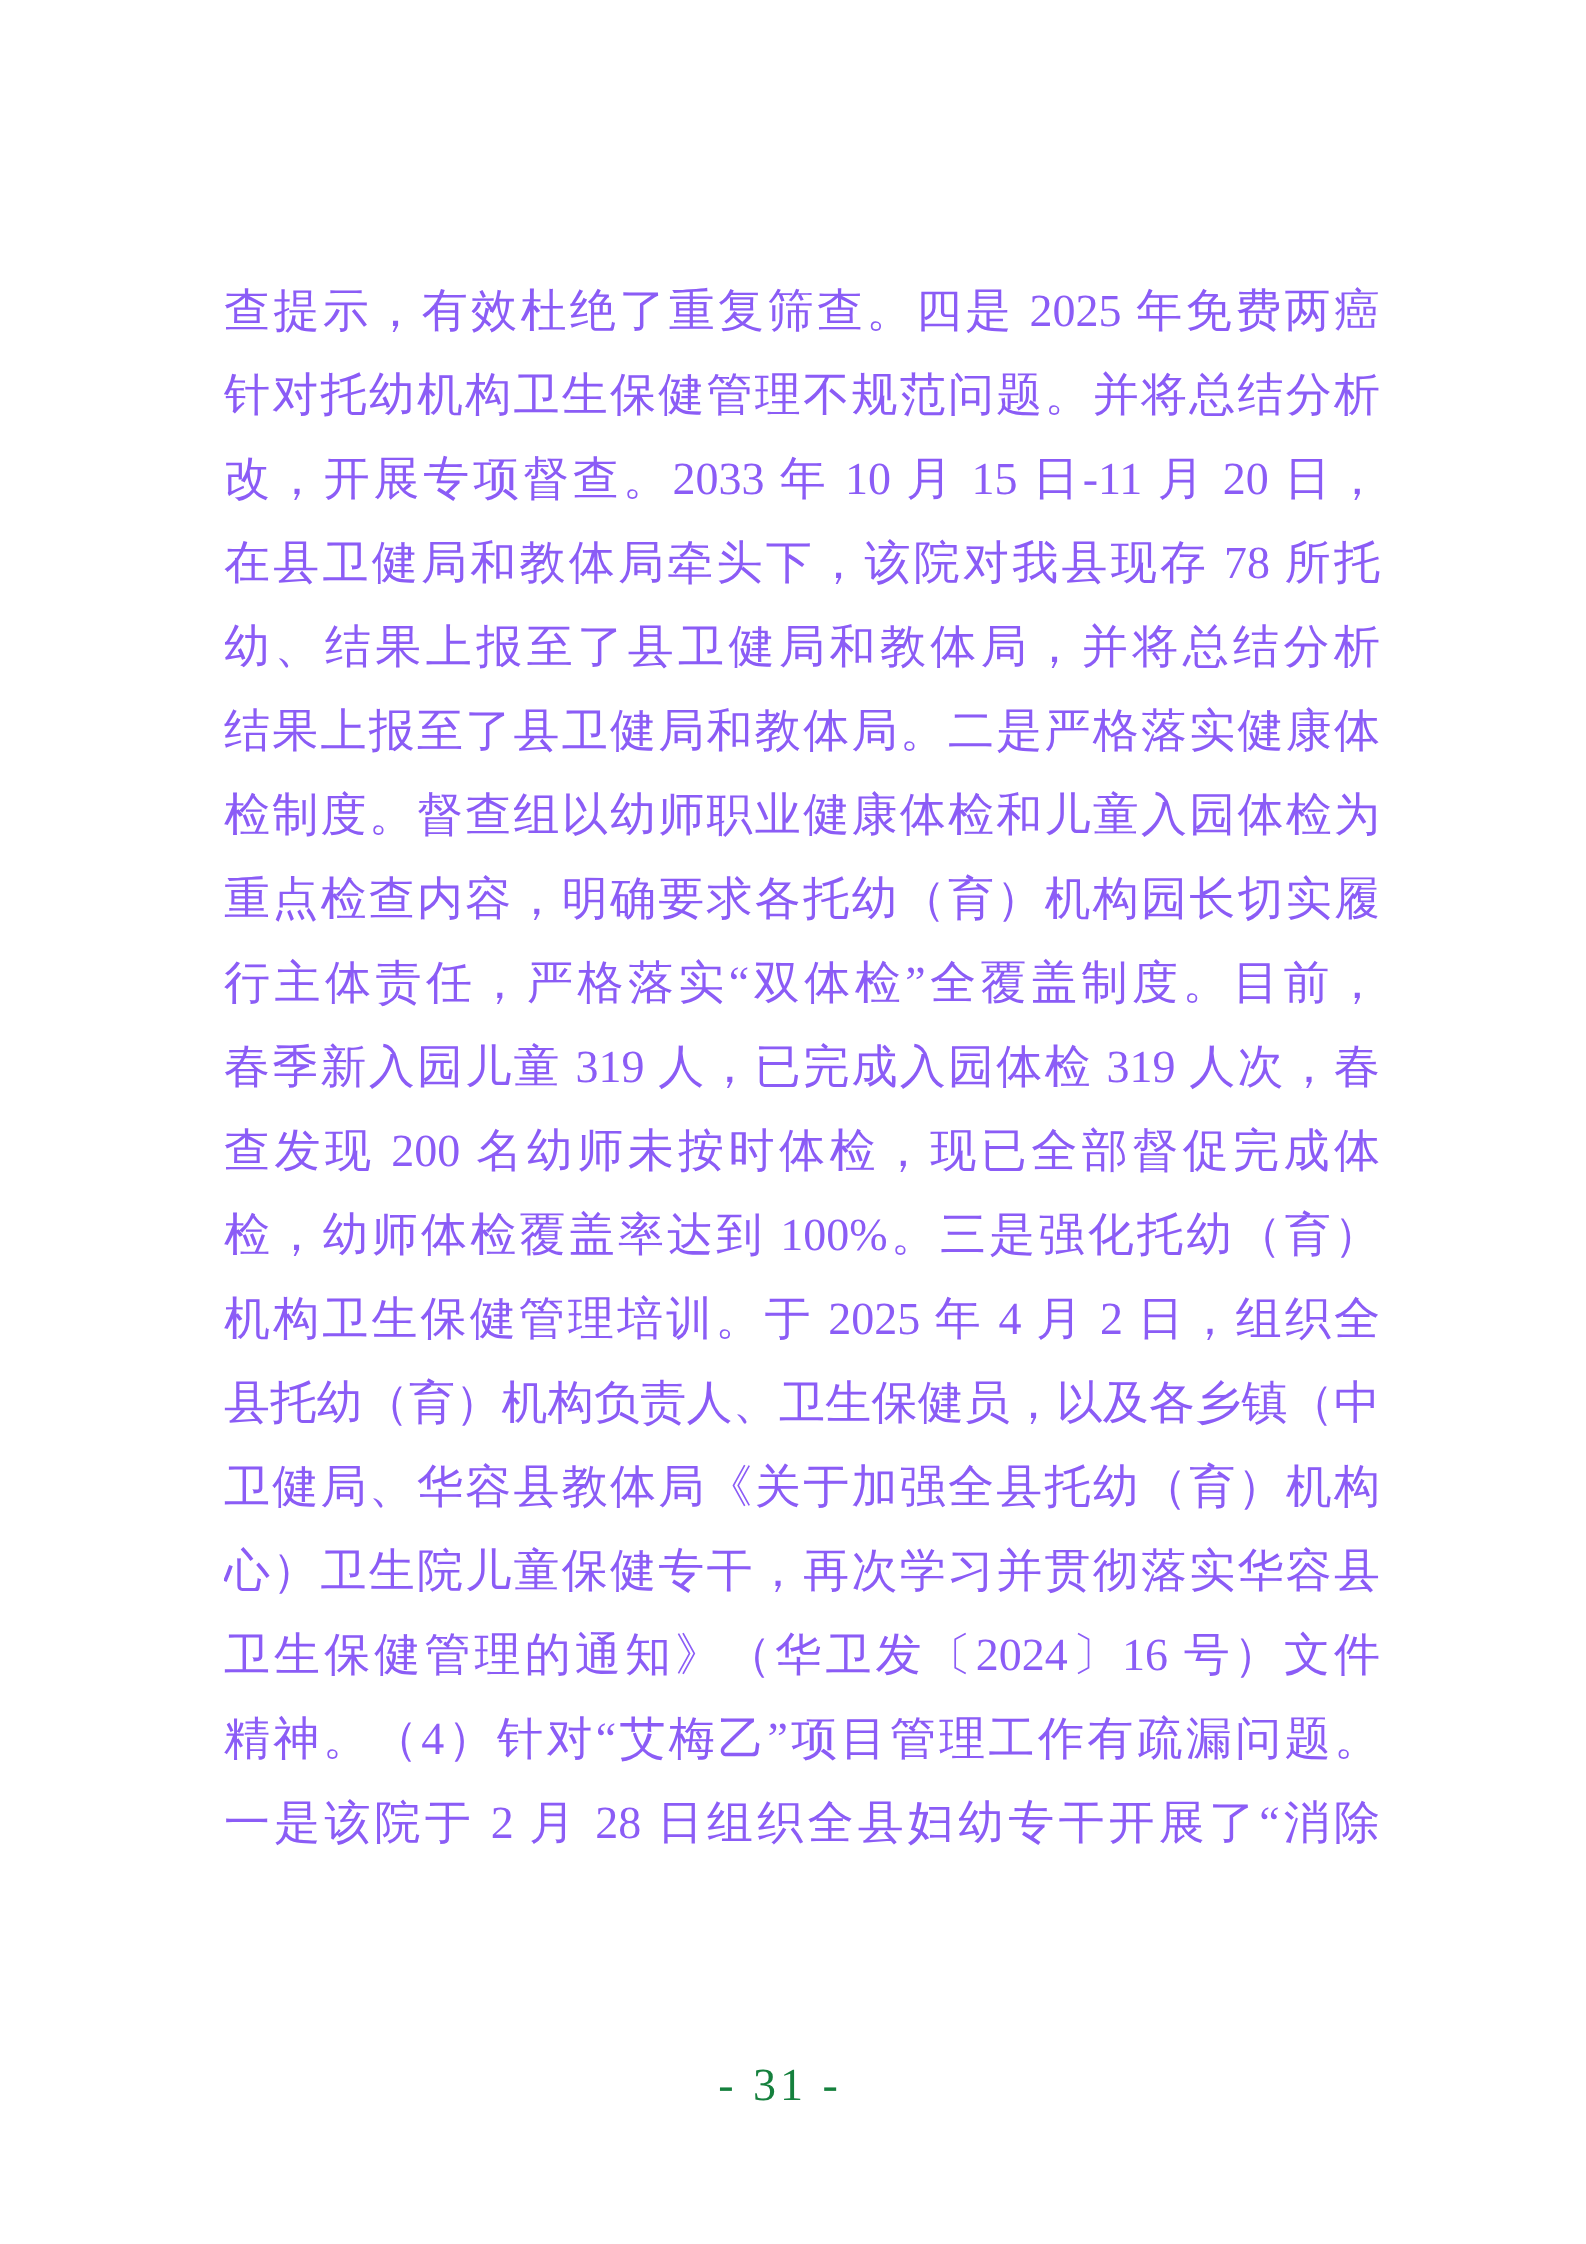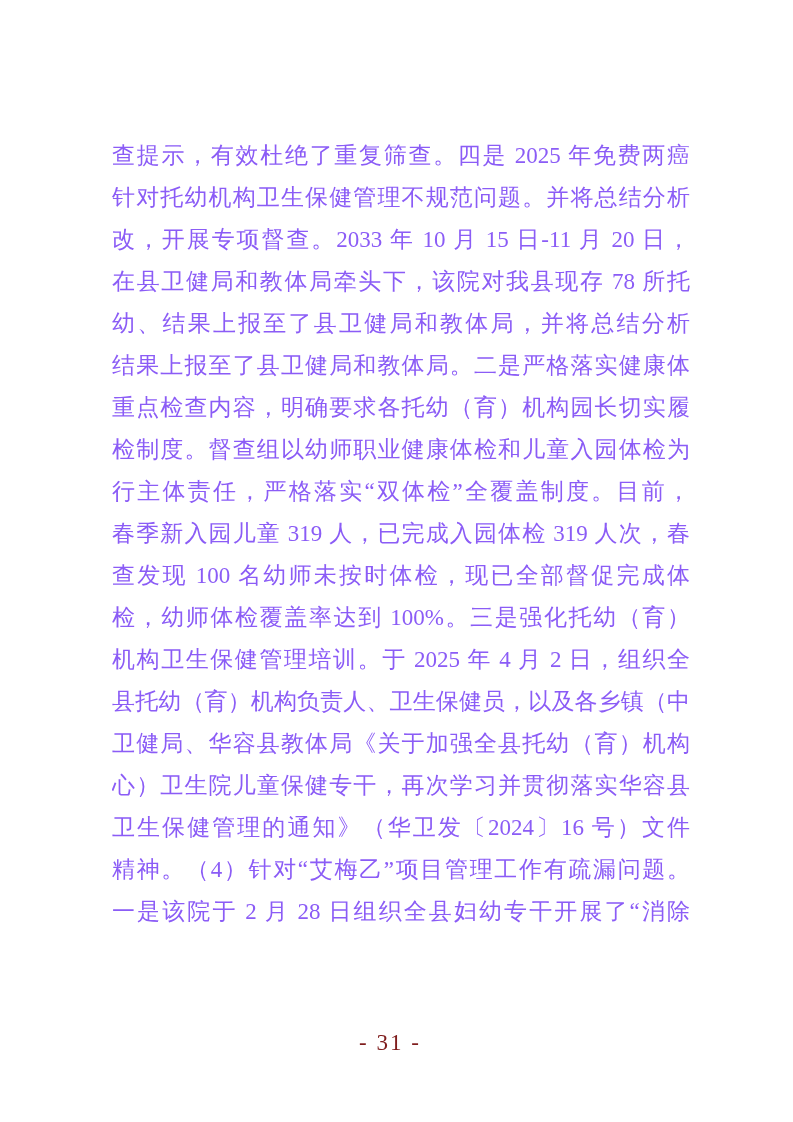--- a/index.html
+++ b/index.html
@@ -54,8 +54,8 @@
     <div class="text-line">在县卫健局和教体局牵头下，该院对我县现存 78 所托</div>
     <div class="text-line">幼、结果上报至了县卫健局和教体局，并将总结分析</div>
     <div class="text-line">结果上报至了县卫健局和教体局。二是严格落实健康体</div>
+    <div class="text-line">检制度。督查组以幼师职业健康体检和儿童入园体检为</div>
     <div class="text-line">重点检查内容，明确要求各托幼（育）机构园长切实履</div>
-    <div class="text-line">检制度。督查组以幼师职业健康体检和儿童入园体检为</div>
     <div class="text-line">行主体责任，严格落实“双体检”全覆盖制度。目前，</div>
     <div class="text-line">春季新入园儿童 319 人，已完成入园体检 319 人次，春</div>
     <div class="text-line">查发现 100 名幼师未按时体检，现已全部督促完成体</div>

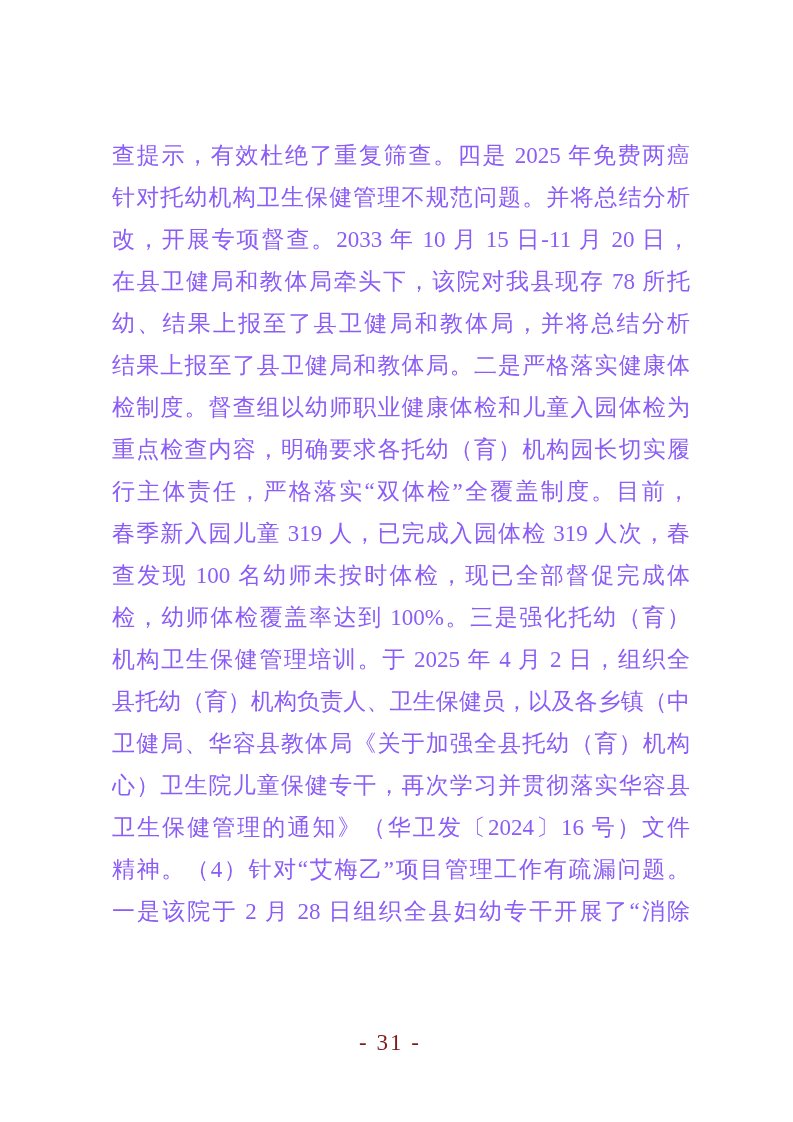--- a/index.html
+++ b/index.html
@@ -58,7 +58,7 @@
     <div class="text-line">重点检查内容，明确要求各托幼（育）机构园长切实履</div>
     <div class="text-line">行主体责任，严格落实“双体检”全覆盖制度。目前，</div>
     <div class="text-line">春季新入园儿童 319 人，已完成入园体检 319 人次，春</div>
-    <div class="text-line">查发现 100 名幼师未按时体检，现已全部督促完成体</div>
+    <div class="text-line">查发现 200 名幼师未按时体检，现已全部督促完成体</div>
     <div class="text-line">检，幼师体检覆盖率达到 100%。三是强化托幼（育）</div>
     <div class="text-line">机构卫生保健管理培训。于 2025 年 4 月 2 日，组织全</div>
     <div class="text-line">县托幼（育）机构负责人、卫生保健员，以及各乡镇（中</div>

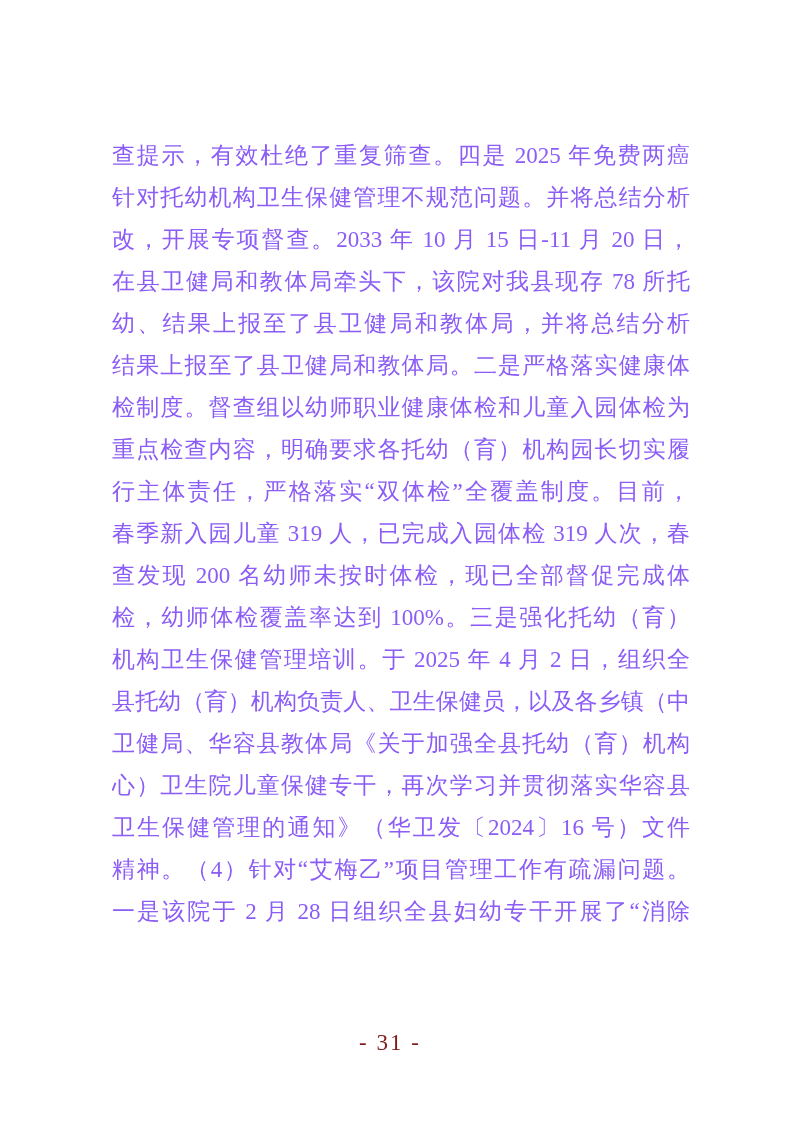--- a/index.html
+++ b/index.html
@@ -40,7 +40,7 @@
     text-align: center;
     font-size: 23px;
     letter-spacing: 2px;
-    color: #7f1d1d;
+    color: #15803d;
   }
 </style>
 </head>

